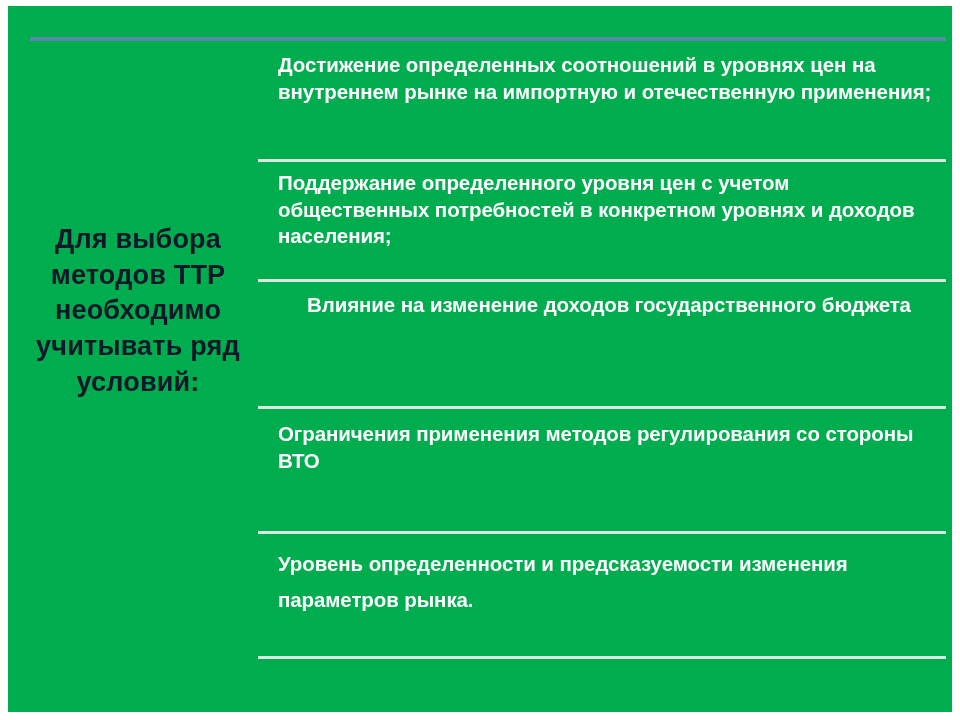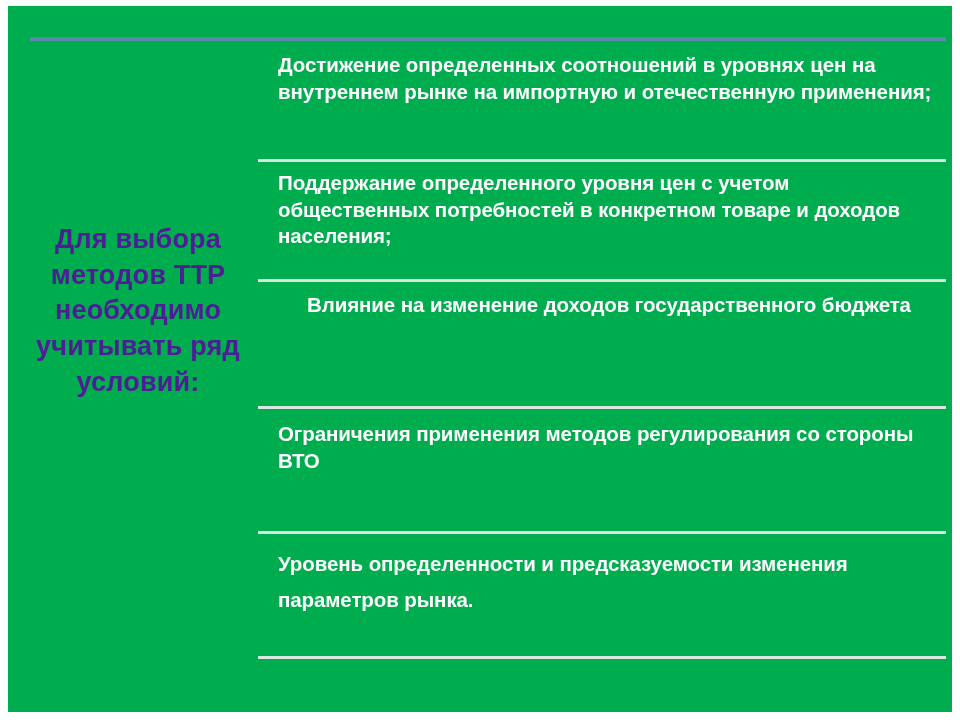--- a/index.html
+++ b/index.html
@@ -121,7 +121,7 @@
     <div class="divider d1"></div>
 
     <div class="condition c2">
-      <div class="condition-text">Поддержание определенного уровня цен с учетом общественных потребностей в конкретном товаре и доходов населения;</div>
+      <div class="condition-text">Поддержание определенного уровня цен с учетом общественных потребностей в конкретном уровнях и доходов населения;</div>
     </div>
     <div class="divider d2"></div>
 

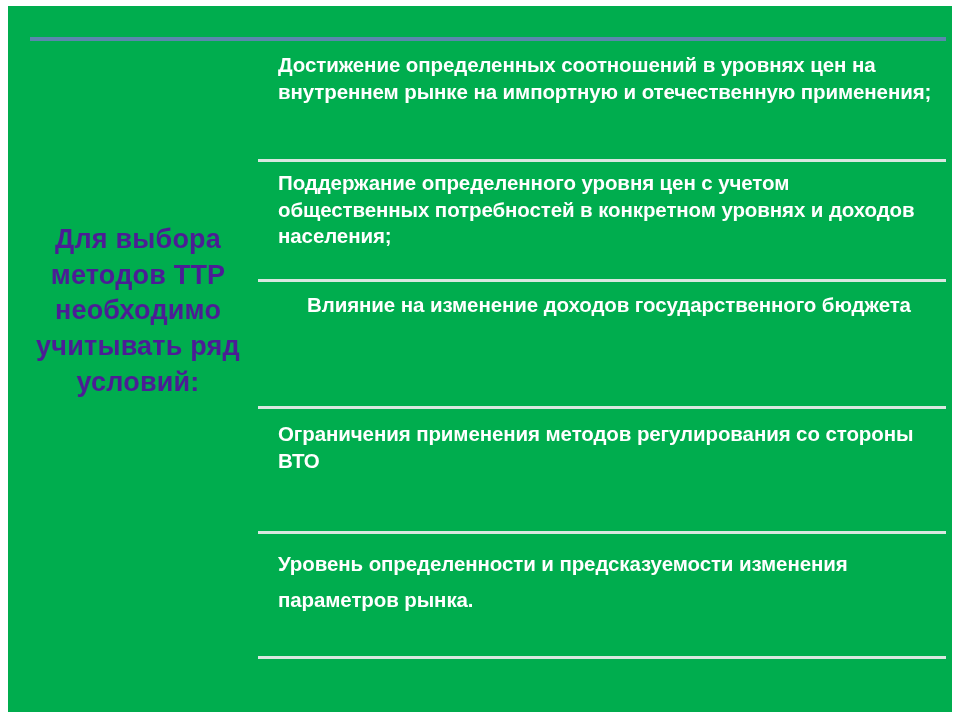--- a/index.html
+++ b/index.html
@@ -42,7 +42,7 @@
     top: 216px;
     width: 232px;
     text-align: center;
-    color: #4c1d95;
+    color: #0f172a;
     font-size: 27px;
     font-weight: bold;
     line-height: 1.32;

